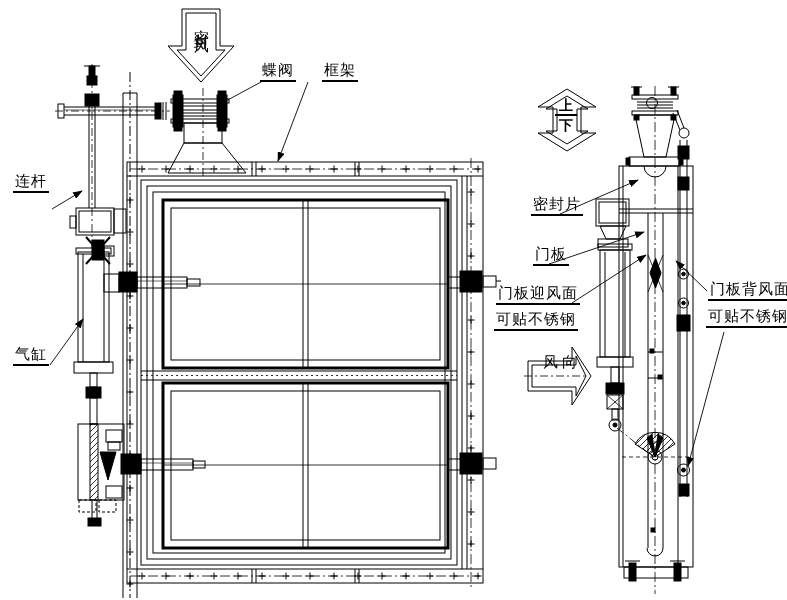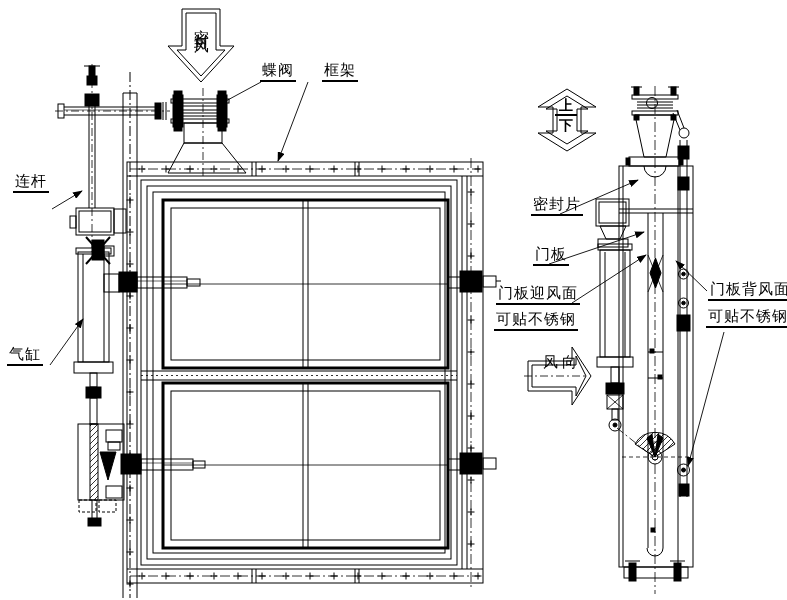--- a/index.html
+++ b/index.html
@@ -439,7 +439,7 @@
 <div class="lbl" style="left:260px;top:61px;"><span class="ul">蝶阀</span></div>
 <div class="lbl" style="left:322px;top:61px;"><span class="ul">框架</span></div>
 <div class="lbl" style="left:13px;top:172px;"><span class="ul">连杆</span></div>
-<div class="lbl" style="left:7px;top:345px;"><span class="ul">气缸</span></div>
+<div class="lbl" style="left:13px;top:345px;"><span class="ul">气缸</span></div>
 <div class="lbl" style="left:531px;top:195px;"><span class="ul">密封片</span></div>
 <div class="lbl" style="left:533px;top:245px;"><span class="ul">门板</span></div>
 <div class="lbl" style="left:496px;top:284px;"><span class="ul">门板迎风面</span></div>

